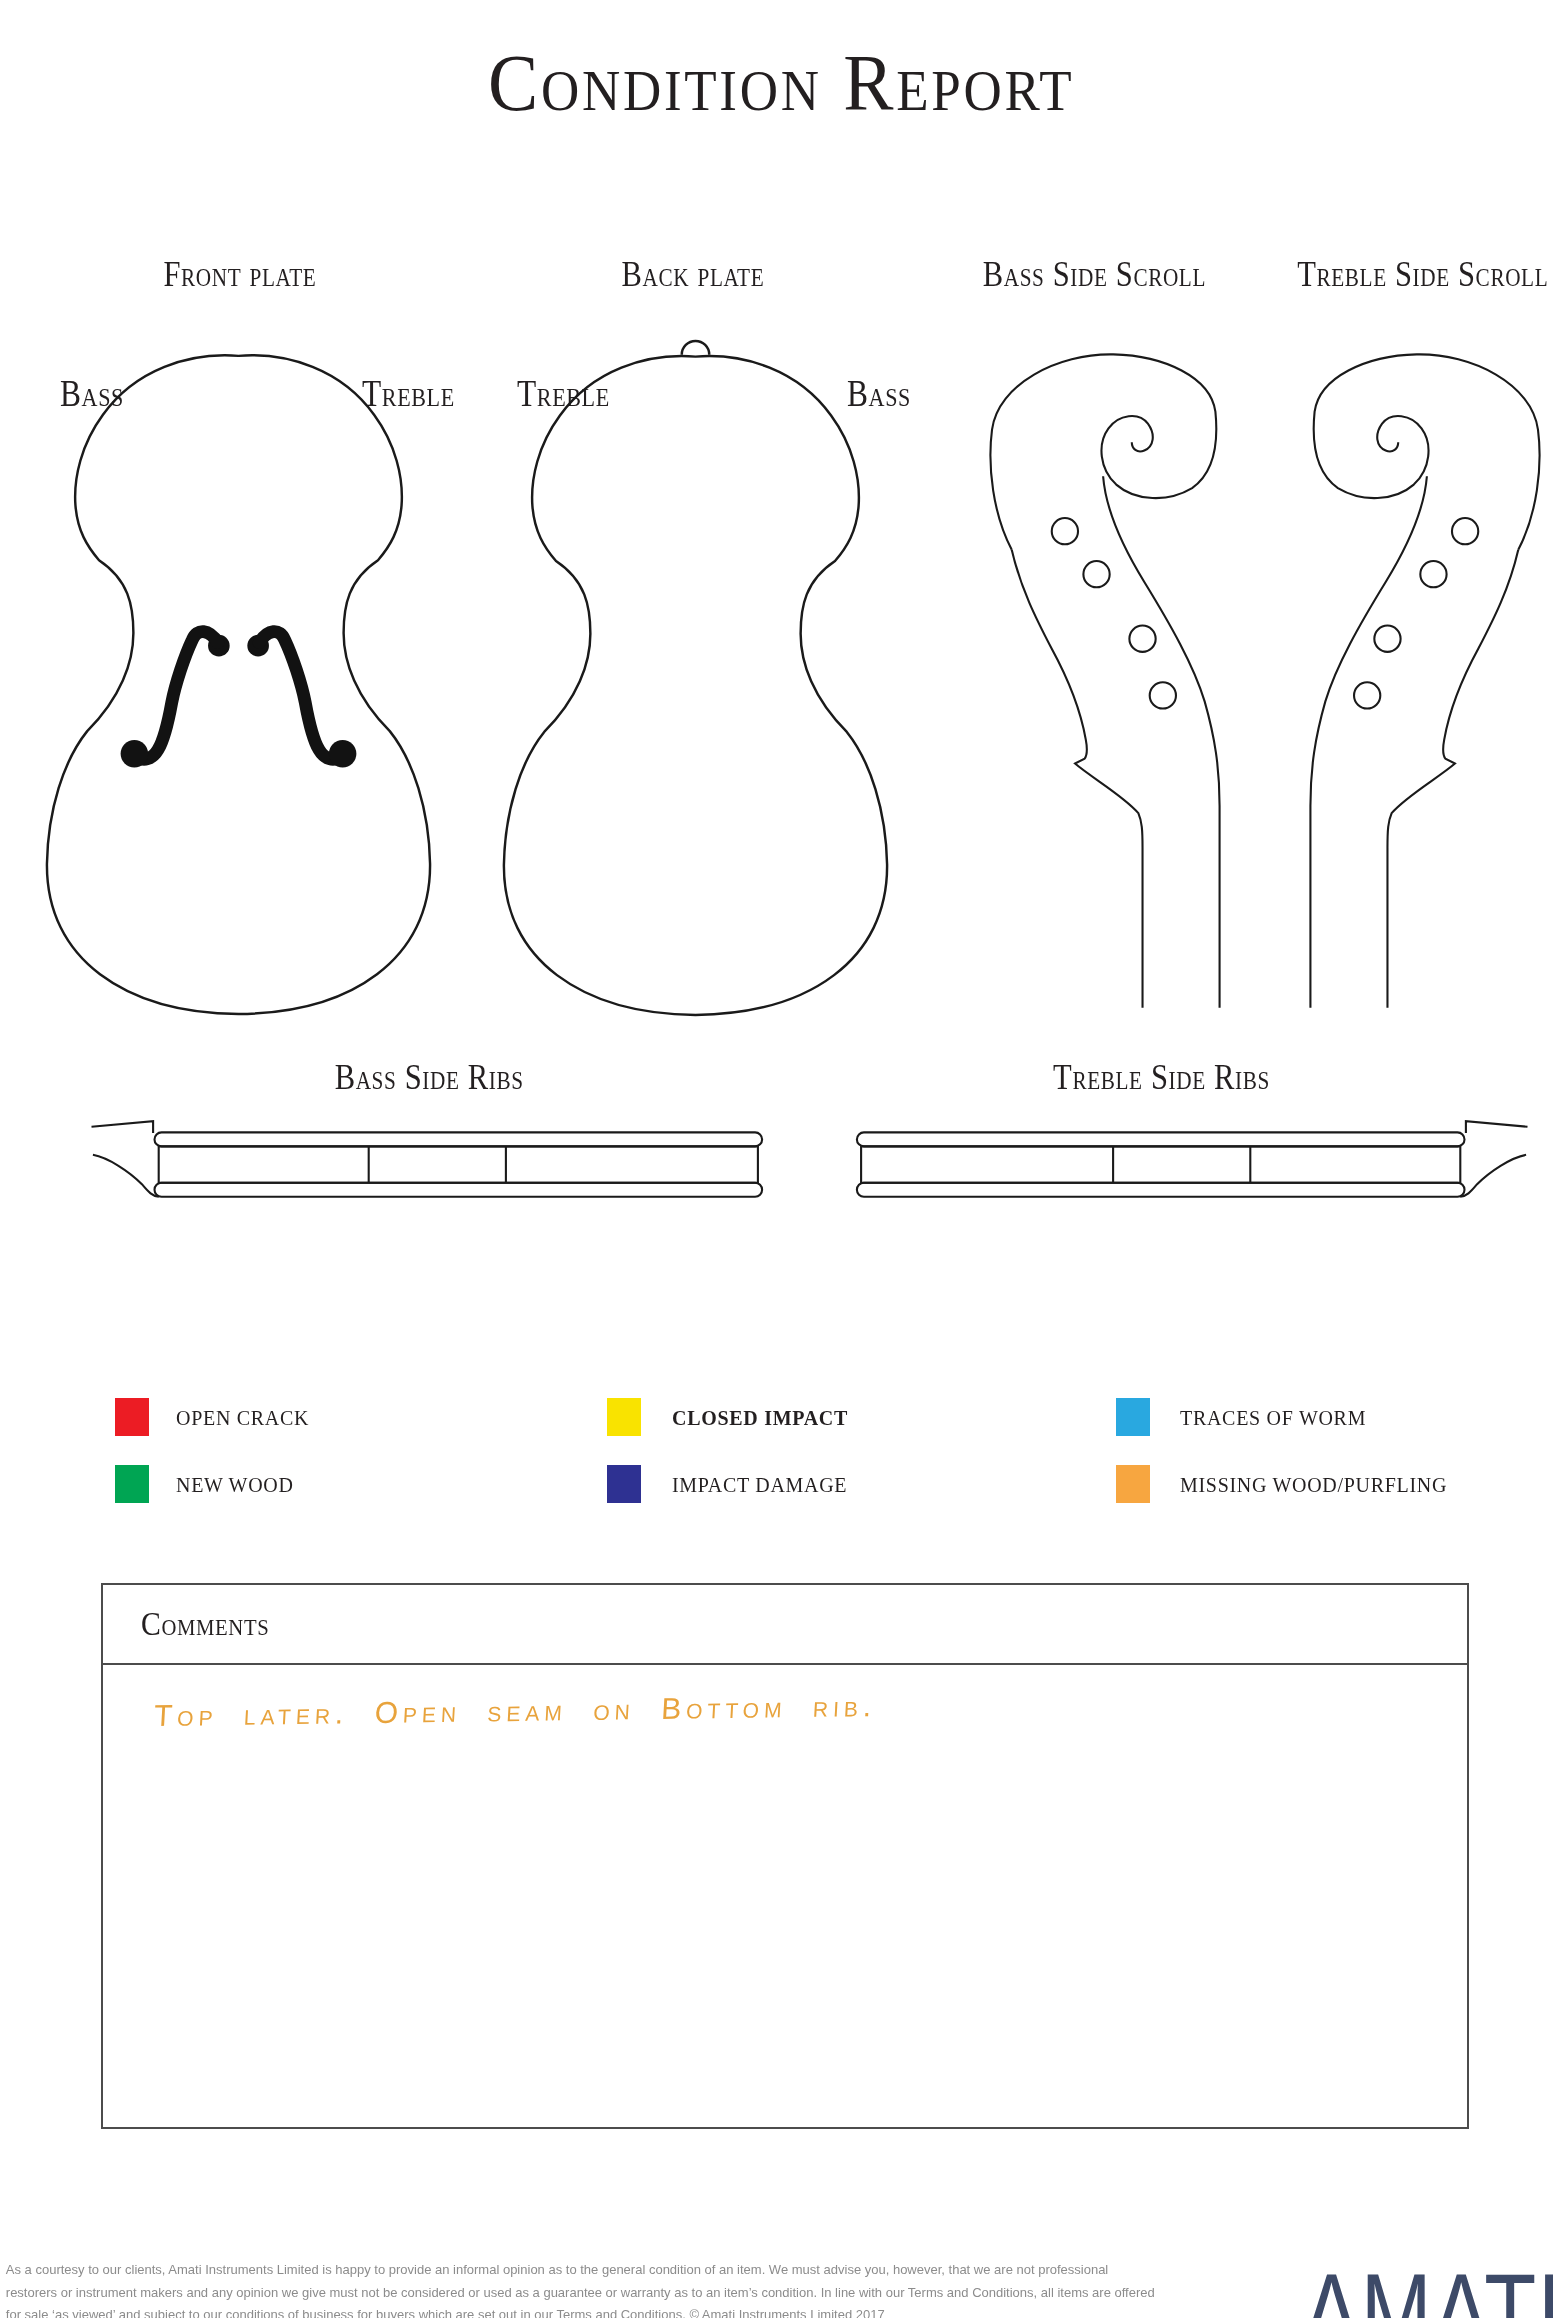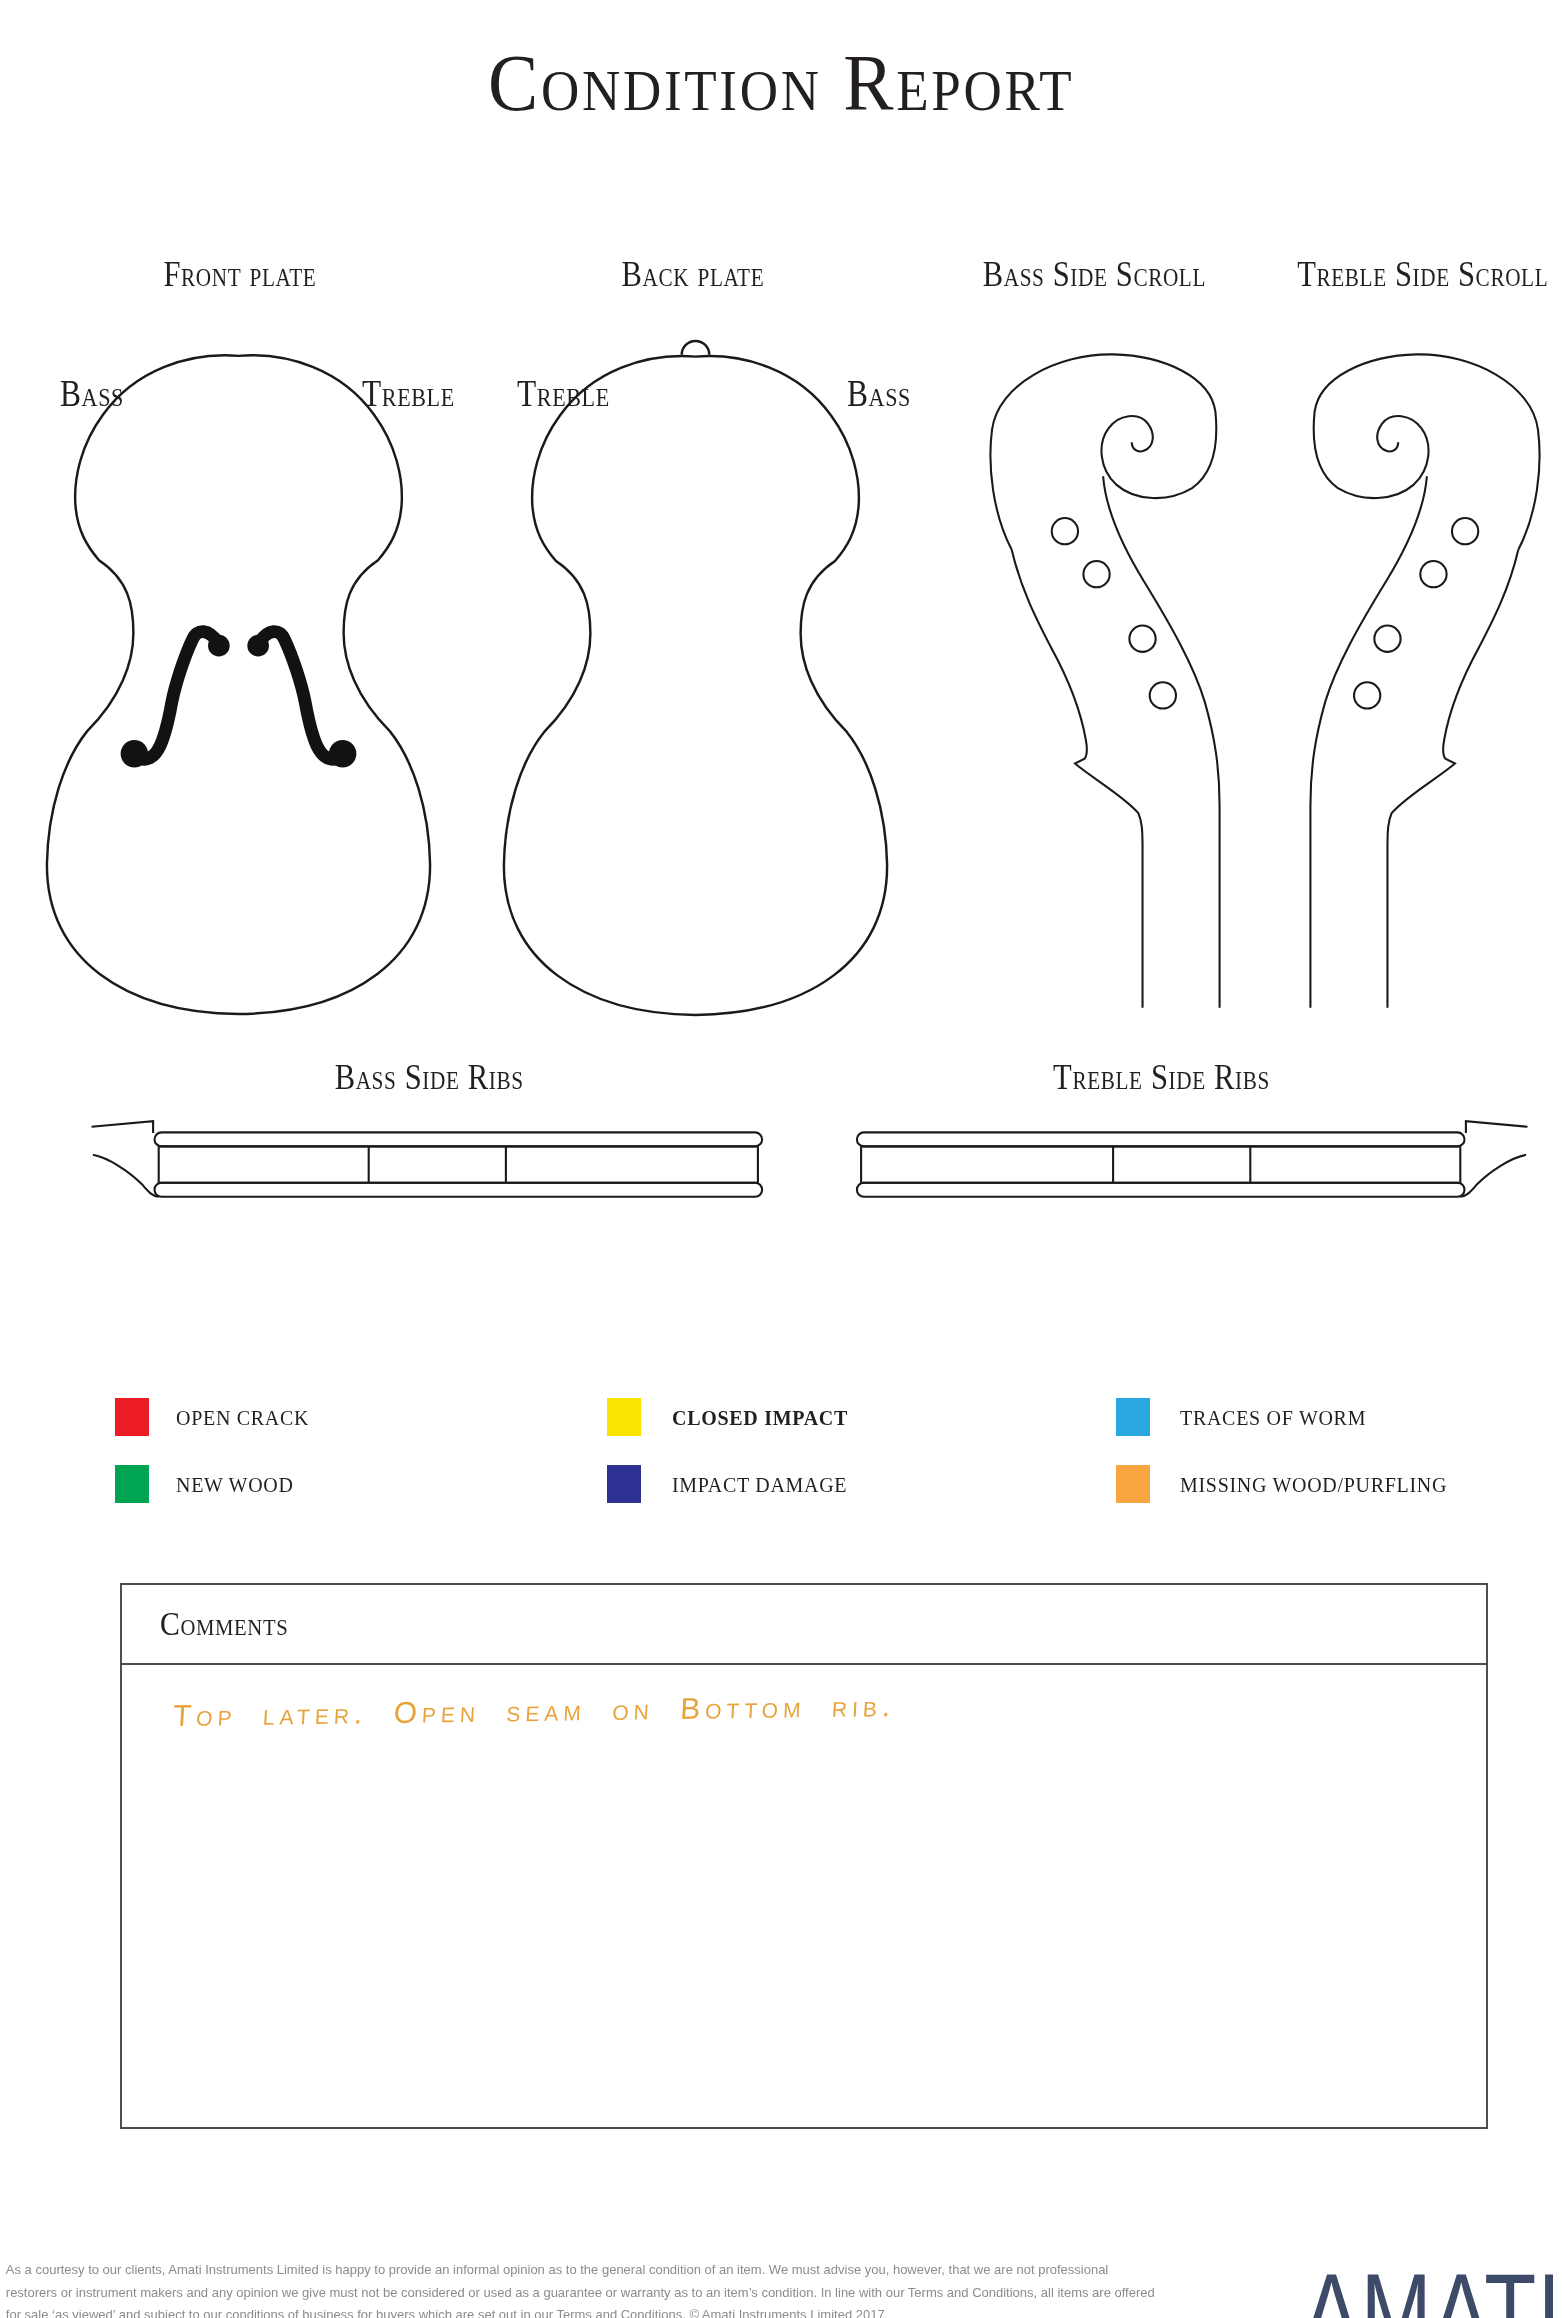--- a/index.html
+++ b/index.html
@@ -30,7 +30,7 @@
   .legend-label.bold{font-weight:bold;}
 
   
-  .cbox{position:absolute;left:120px;top:1539px;width:1368px;height:546px;
+  .cbox{position:absolute;left:101px;top:1539px;width:1368px;height:546px;
         border:2.2px solid #4c4c4c;box-sizing:border-box;background:#fff;}
   .cbox-head{height:80px;border-bottom:2.2px solid #4c4c4c;display:flex;align-items:center;
              padding-left:38px;box-sizing:border-box;}

